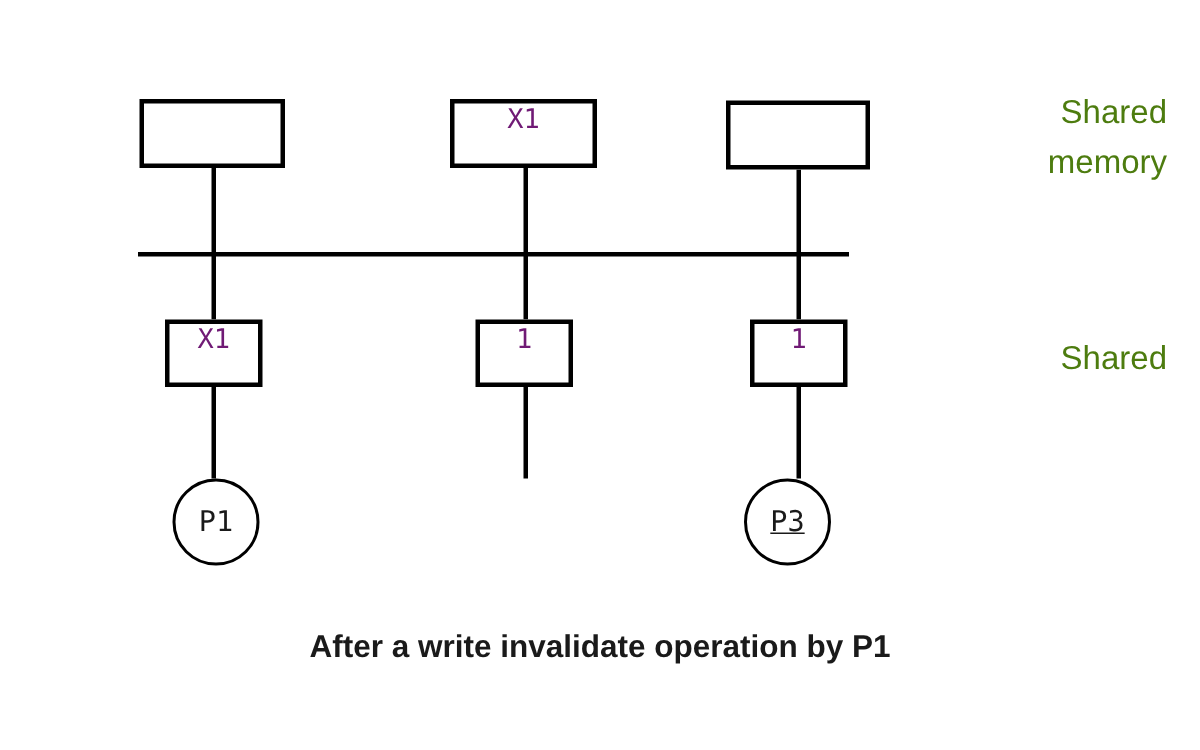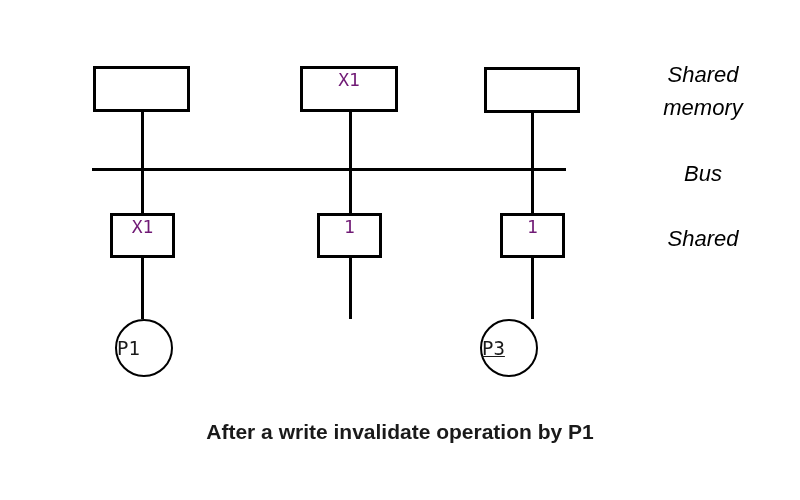--- a/index.html
+++ b/index.html
@@ -64,11 +64,10 @@
     position: absolute;
     left: 628px;
     width: 150px;
-    text-align: center;
+    text-align: right;
     font-size: 22px;
     line-height: 33px;
-    color: #000000;
-    font-style: italic;
+    color: #4d7c0f;
   }
 
   

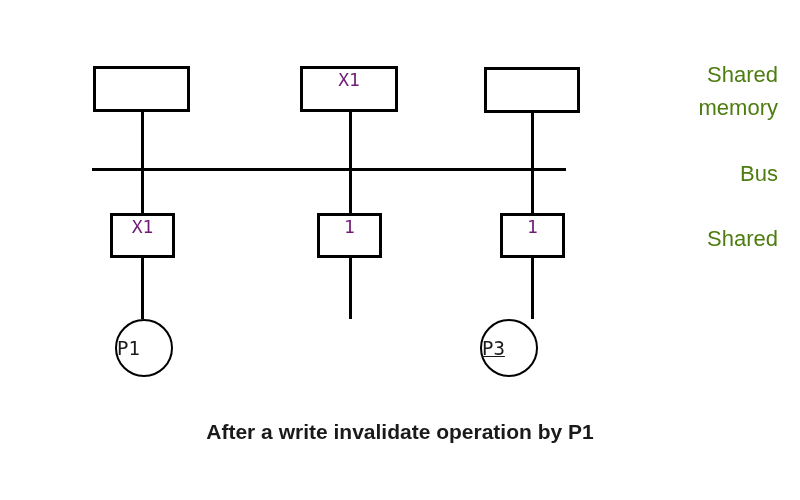--- a/index.html
+++ b/index.html
@@ -125,7 +125,6 @@
   </div>
 
   <div class="row-label" style="top:58px;">Shared memory</div>
-  <div class="row-label" style="top:157px;">Bus</div>
   <div class="row-label" style="top:222px;">Shared</div>
 
   <div class="caption">After a write invalidate operation by P1</div>

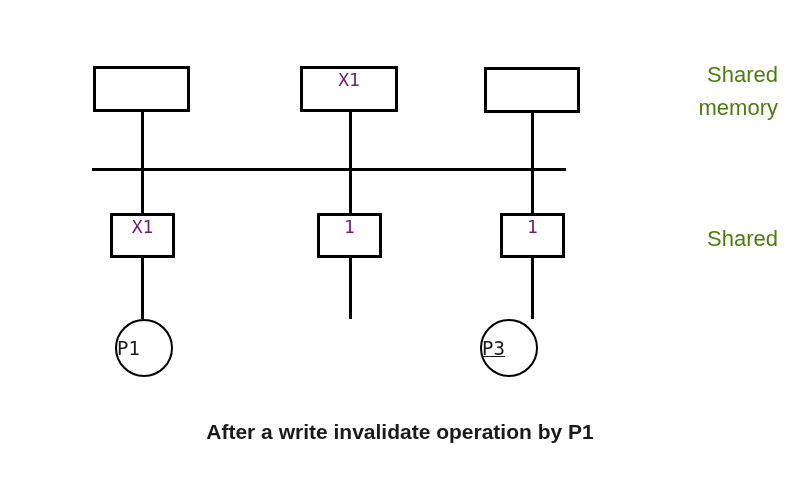--- a/index.html
+++ b/index.html
@@ -44,6 +44,7 @@
     background: #ffffff;
     display: flex;
     align-items: center;
+    justify-content: center;
     font-family: "DejaVu Sans Mono", monospace;
     font-size: 19px;
     color: #1a1a1a;

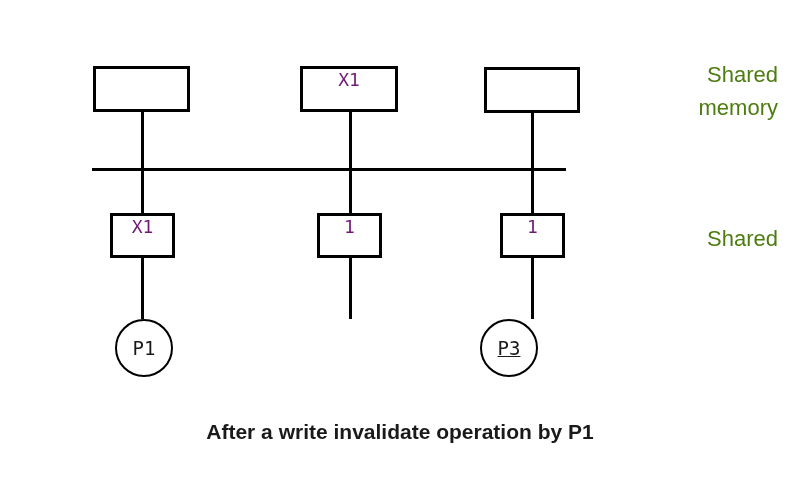--- a/index.html
+++ b/index.html
@@ -121,7 +121,7 @@
   <div class="proc-circle" style="left:115px;">
     <span>P1</span>
   </div>
-  <div class="proc-circle" style="left:480px;text-decoration:underline;">
+  <div class="proc-circle" style="left:496px;text-decoration:underline;">
     <span>P3</span>
   </div>
 

